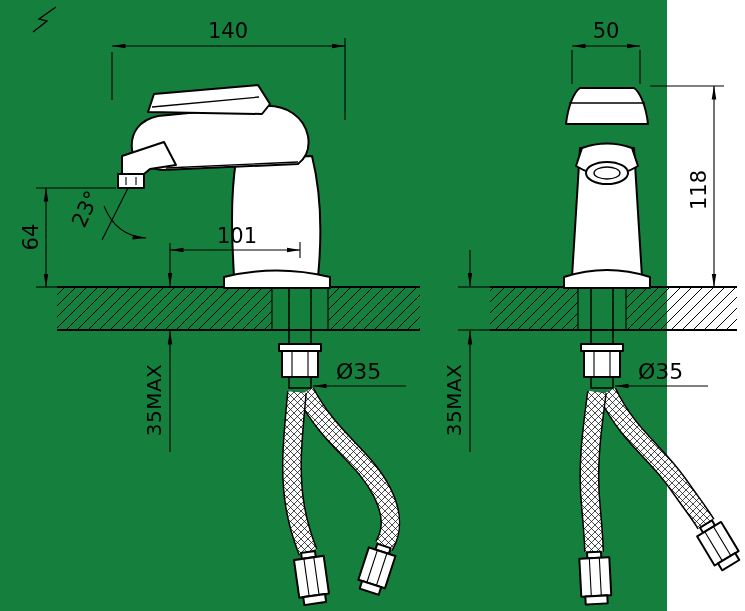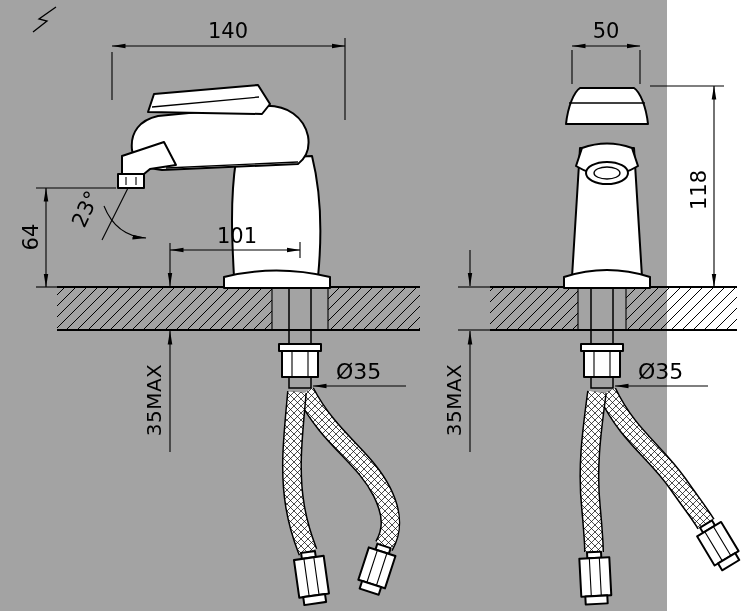--- a/index.html
+++ b/index.html
@@ -3,7 +3,7 @@
 <meta charset="utf-8">
 <style>
   html,body{margin:0;padding:0;background:#ffffff;}
-  .page{width:667px;height:611px;position:relative;background:#a3a3a3;}
+  .page{width:667px;height:611px;position:relative;background:#15803d;}
   svg{display:block;}
   text{font-family:"DejaVu Sans","Liberation Sans",sans-serif;font-size:21px;fill:#000;}
   text.dia{font-size:22px;}

